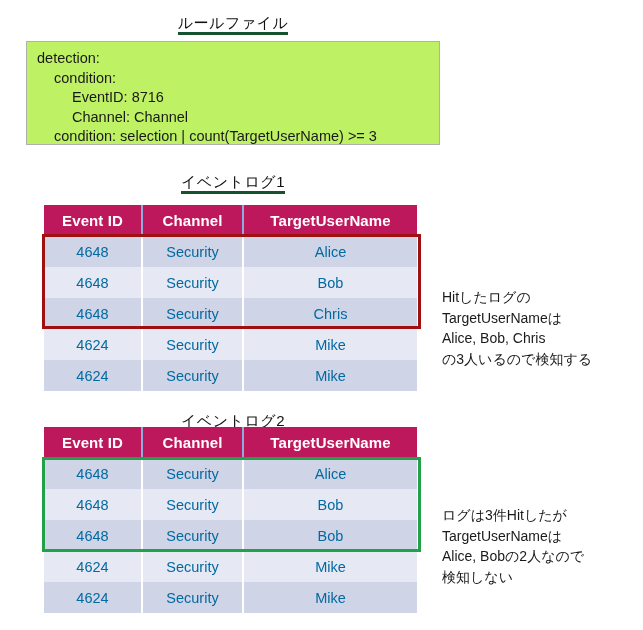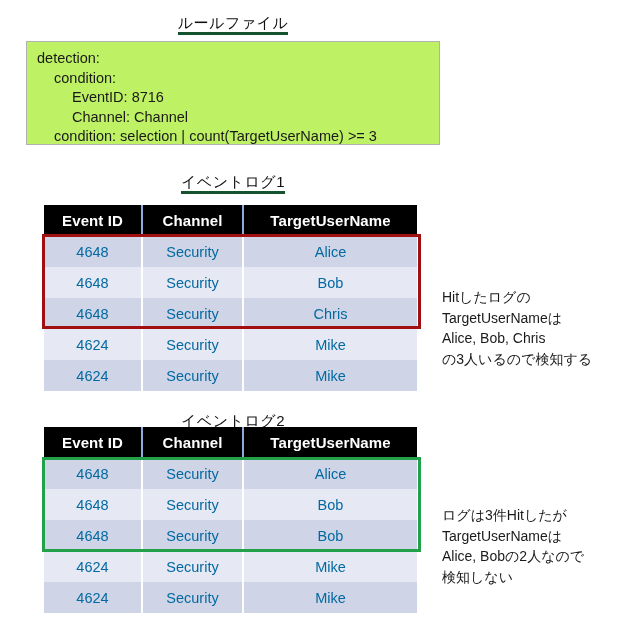--- a/index.html
+++ b/index.html
@@ -61,7 +61,7 @@
     table-layout: fixed;
   }
   .log-table th {
-    background: #000000;
+    background: #be185d;
     color: #ffffff;
     font-size: 15px;
     font-weight: bold;

